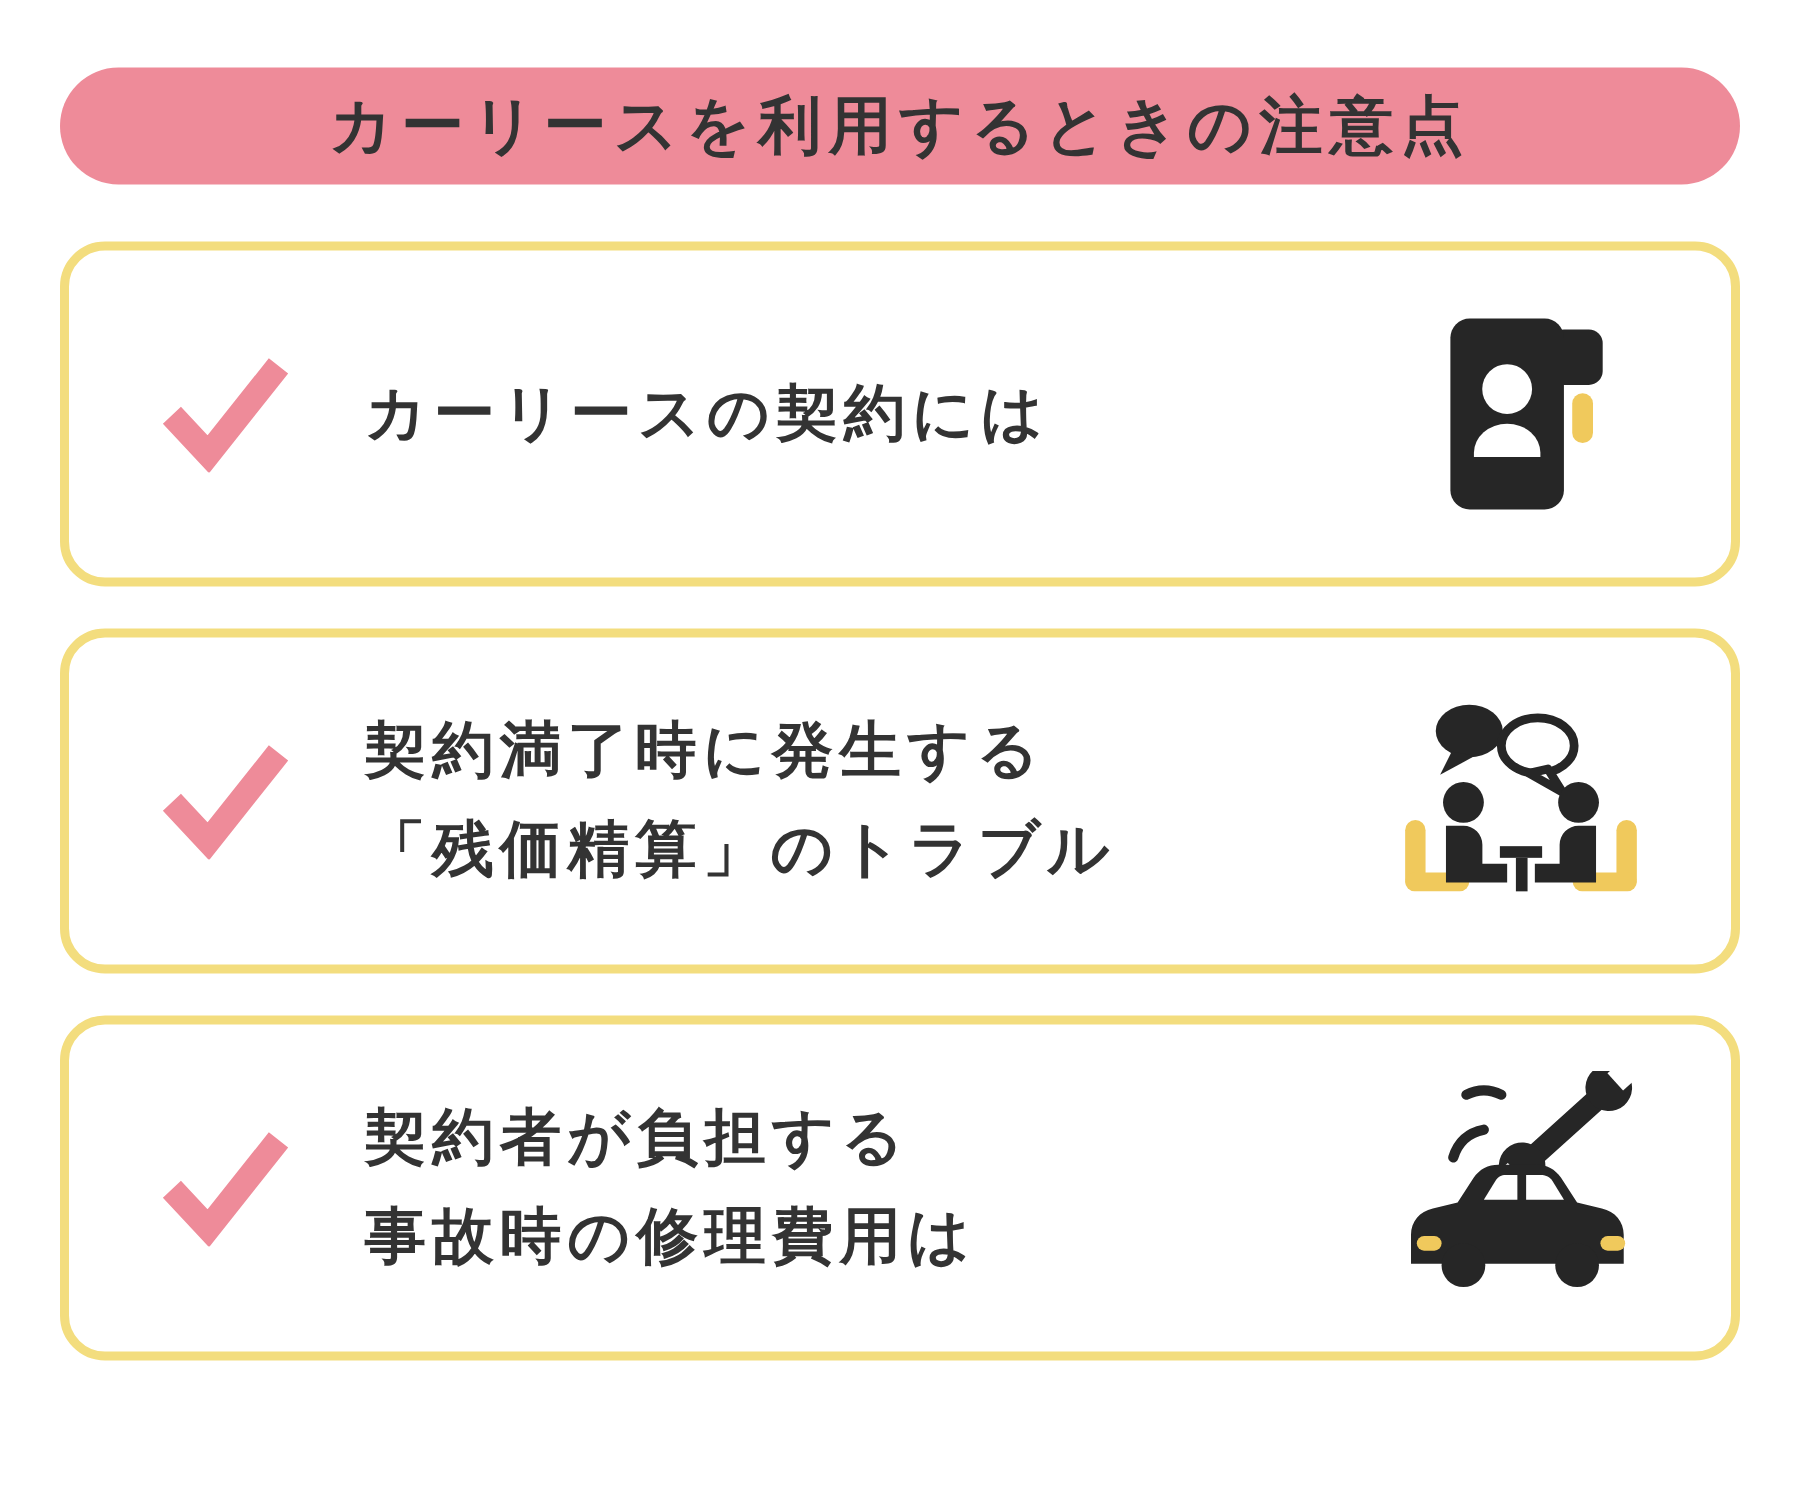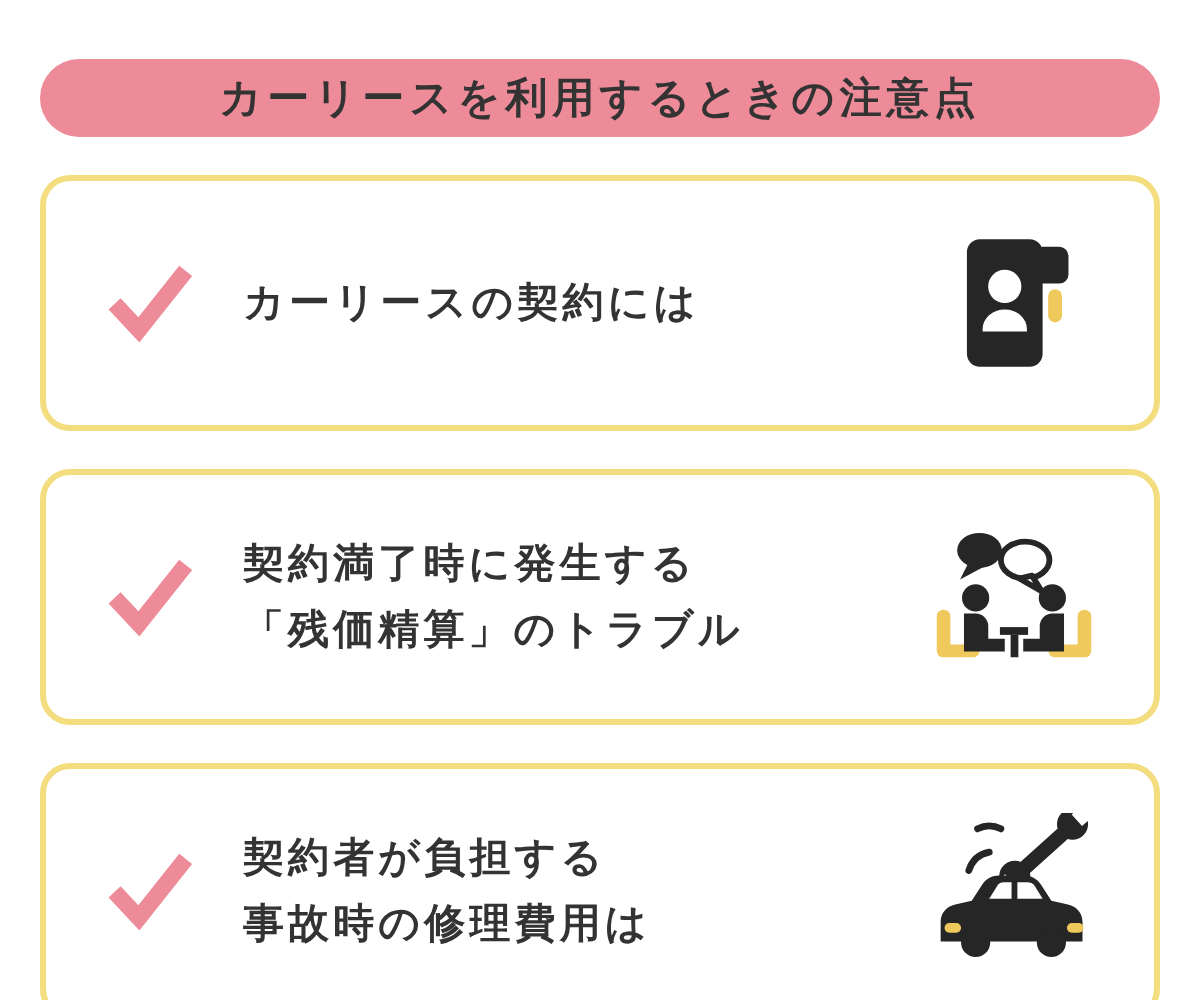--- a/index.html
+++ b/index.html
@@ -13,7 +13,7 @@
     width: 1200px;
     height: 1000px;
     background: #ffffff;
-    padding: 59px 40px;
+    padding: 45px 40px;
   }
   .banner {
     height: 78px;

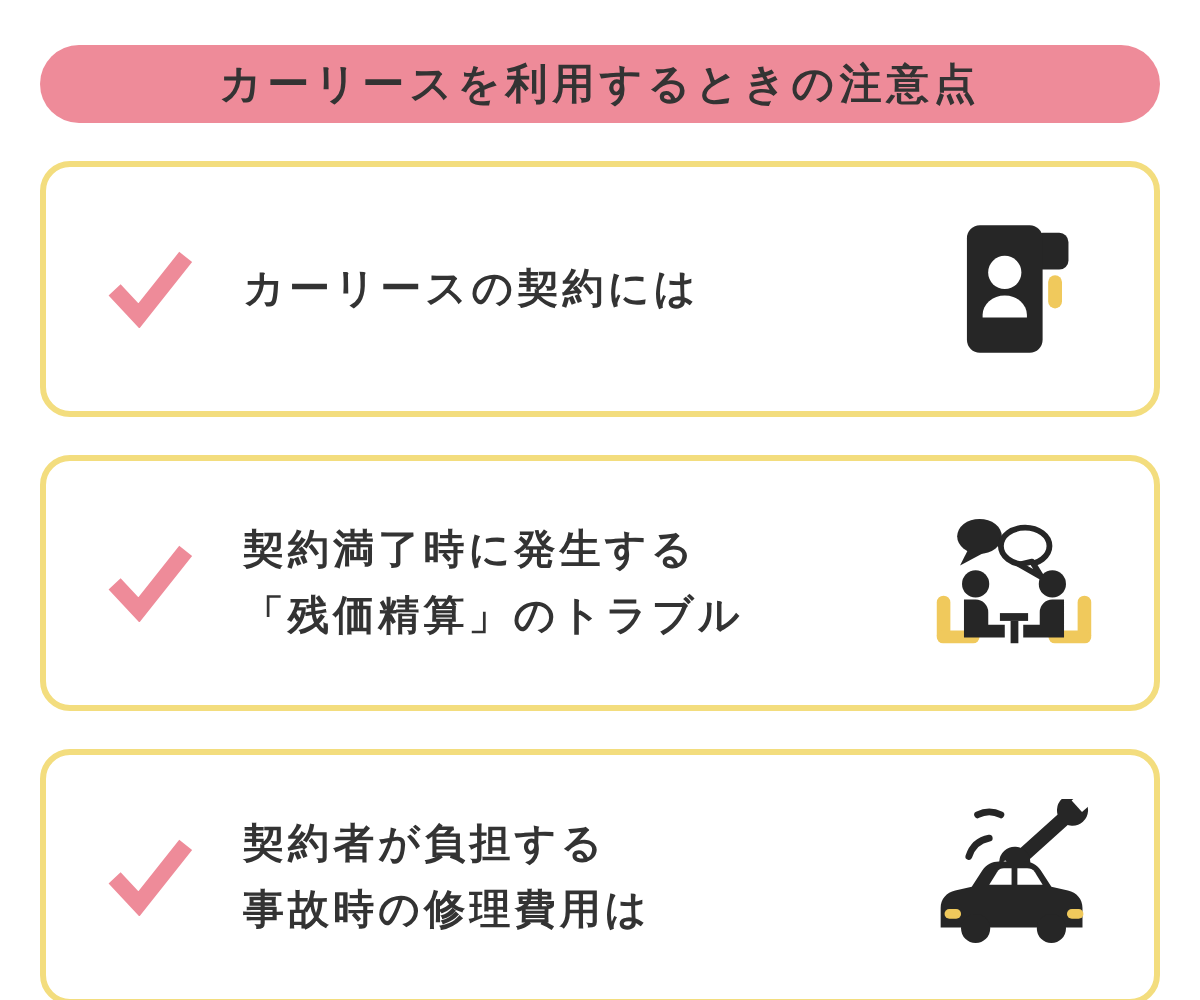--- a/index.html
+++ b/index.html
@@ -31,7 +31,7 @@
     white-space: nowrap;
   }
   .card {
-    height: 256px;
+    height: 230px;
     border: 6px solid #F3DD7E;
     border-radius: 30px;
     background: #ffffff;

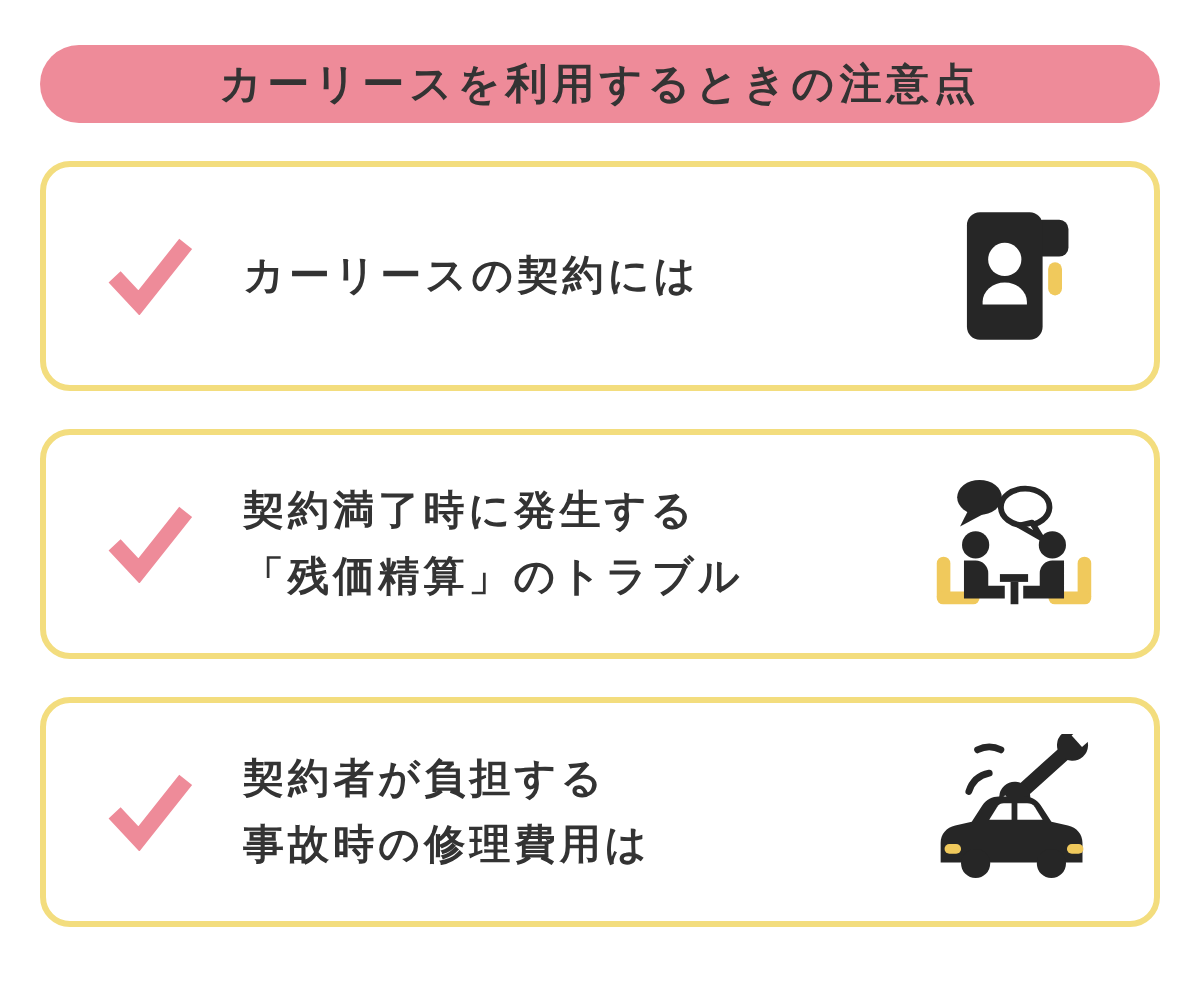--- a/index.html
+++ b/index.html
@@ -41,7 +41,7 @@
   }
   .card.first { margin-top: 38px; }
   .card + .card { margin-top: 0; }
-  .card.gap { margin-top: 38px; }
+  .card.gap { margin-top: 28px; }
   .check {
     flex: 0 0 100px;
     display: flex;

